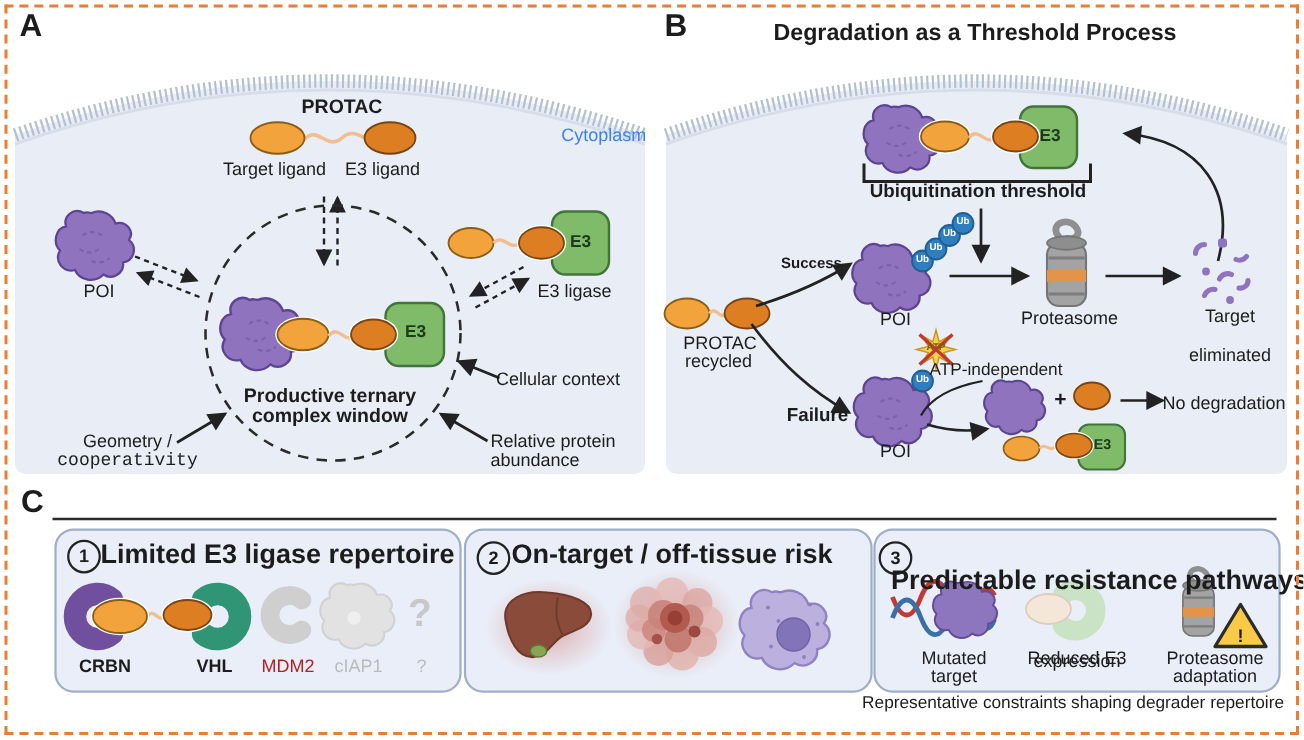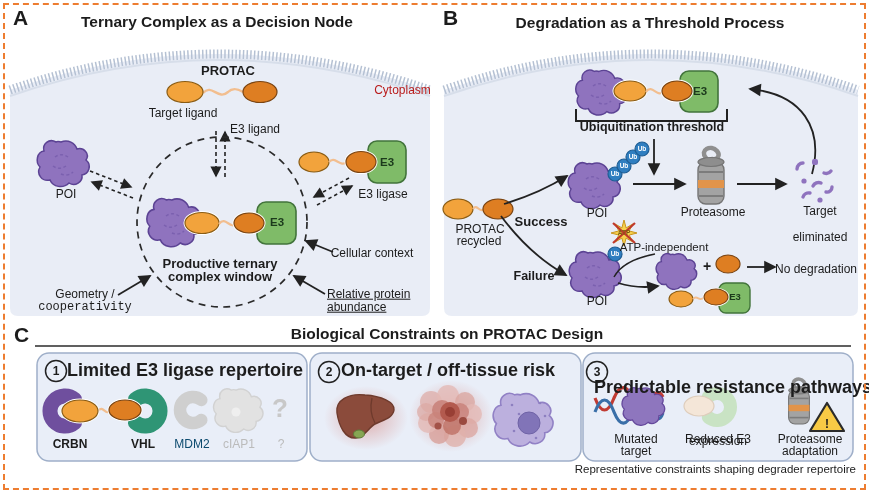--- a/index.html
+++ b/index.html
@@ -279,7 +279,6 @@
 </svg>
 
 <div class="lbl panel-letter" style="left:13px;top:7px;">A</div>
-<div class="lbl ptitle" style="left:217px;top:22px;">Ternary Complex as a Decision Node</div>
 <div class="lbl b" style="left:228px;top:71px;font-size:13px;">PROTAC</div>
 <div class="lbl" style="left:183px;top:113px;">Target ligand</div>
 <div class="lbl" style="left:255px;top:113px;margin-top:16px;">E3 ligand</div>

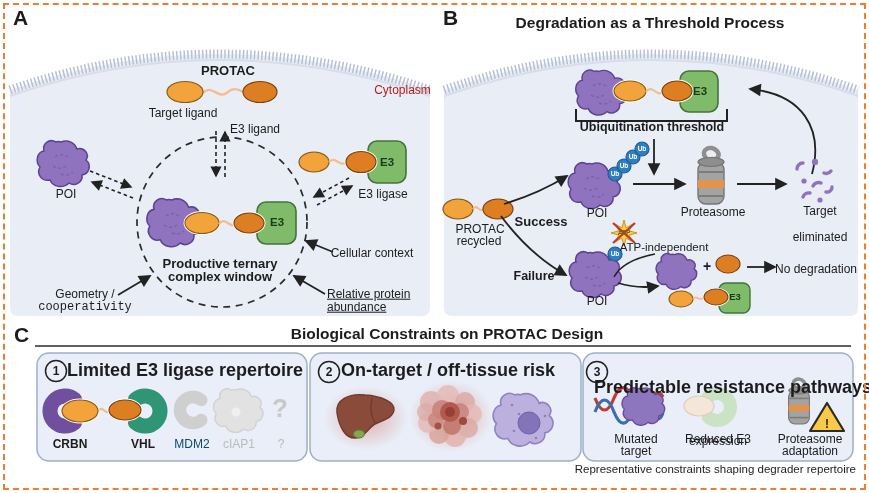--- a/index.html
+++ b/index.html
@@ -14,7 +14,7 @@
   .panel-letter{transform:none;font-size:21px;font-weight:bold;}
   .ptitle{font-size:15.5px;font-weight:bold;}
   .small{font-size:11.5px;}
-  .gray{color:#b91c1c;padding-left:21px;}
+  .gray{color:#3b82f6;padding-left:21px;}
   .graylig{color:#0c4a6e;}
   .grayligl{color:#BBBBBB;}
   .e3tag{font-size:11.5px;font-weight:bold;color:#1c3a1c;}

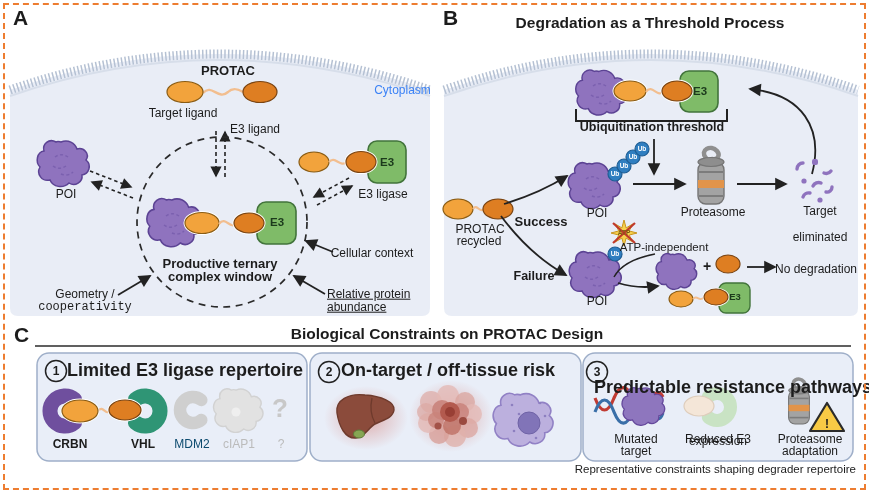--- a/index.html
+++ b/index.html
@@ -281,7 +281,7 @@
 <div class="lbl panel-letter" style="left:13px;top:7px;">A</div>
 <div class="lbl b" style="left:228px;top:71px;font-size:13px;">PROTAC</div>
 <div class="lbl" style="left:183px;top:113px;">Target ligand</div>
-<div class="lbl" style="left:255px;top:113px;margin-top:16px;">E3 ligand</div>
+<div class="lbl" style="left:255px;top:113px;">E3 ligand</div>
 <div class="lbl gray" style="left:392px;top:90px;">Cytoplasm</div>
 <div class="lbl" style="left:66px;top:194px;">POI</div>
 <div class="lbl e3tag" style="left:387px;top:162px;">E3</div>

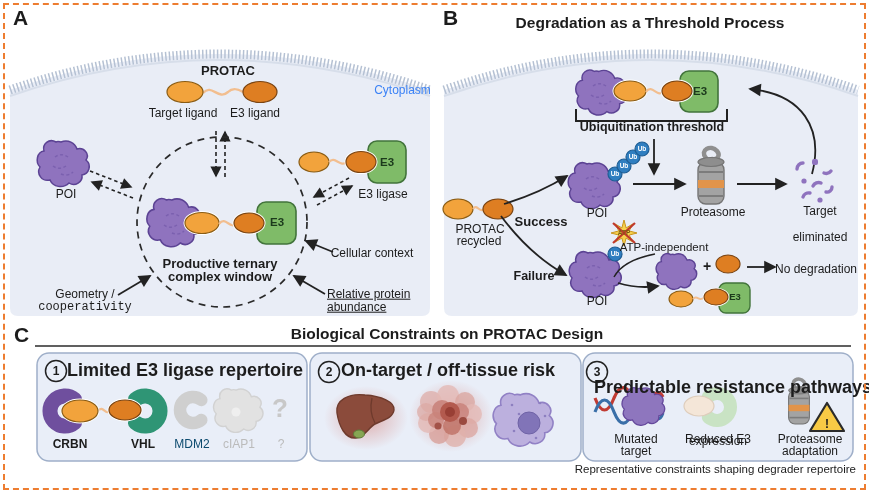--- a/index.html
+++ b/index.html
@@ -299,7 +299,7 @@
 <div class="lbl ptitle" style="left:650px;top:23px;">Degradation as a Threshold Process</div>
 <div class="lbl e3tag" style="left:700px;top:91px;">E3</div>
 <div class="lbl b" style="left:652px;top:128px;font-size:12.5px;">Ubiquitination threshold</div>
-<div class="lbl b" style="left:541px;top:177px;font-size:13px;margin-top:45px;">Success</div>
+<div class="lbl b" style="left:541px;top:177px;font-size:10px;">Success</div>
 <div class="lbl" style="left:480px;top:229px;">PROTAC</div>
 <div class="lbl" style="left:479px;top:241px;text-align:right;">recycled</div>
 <div class="lbl" style="left:597px;top:213px;">POI</div>

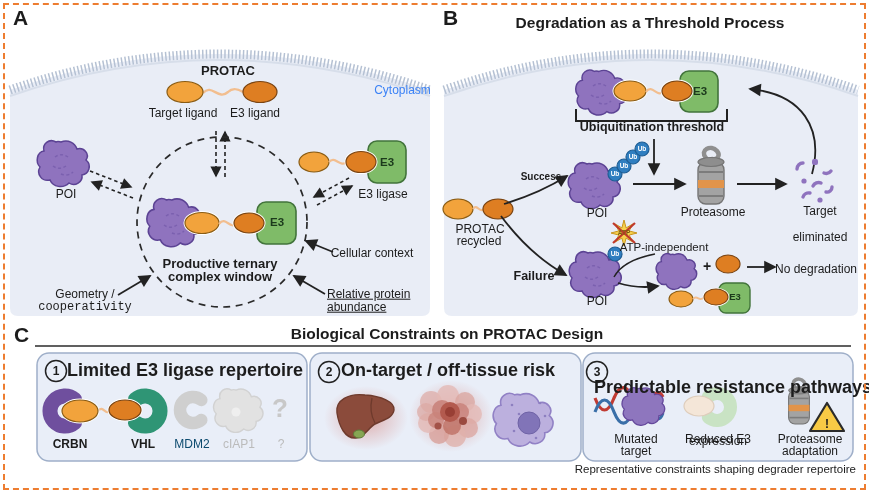--- a/index.html
+++ b/index.html
@@ -310,7 +310,7 @@
 <div class="lbl ub" style="left:624px;top:166px;">Ub</div>
 <div class="lbl ub" style="left:633px;top:157px;">Ub</div>
 <div class="lbl ub" style="left:642px;top:149px;">Ub</div>
-<div class="lbl b" style="left:534px;top:277px;font-size:12.5px;">Failure</div>
+<div class="lbl b" style="left:545px;top:277px;font-size:12.5px;">Failure</div>
 <div class="lbl" style="left:597px;top:301px;">POI</div>
 <div class="lbl ub" style="left:615px;top:254px;">Ub</div>
 <div class="lbl atp" style="left:624px;top:233px;">ATP</div>

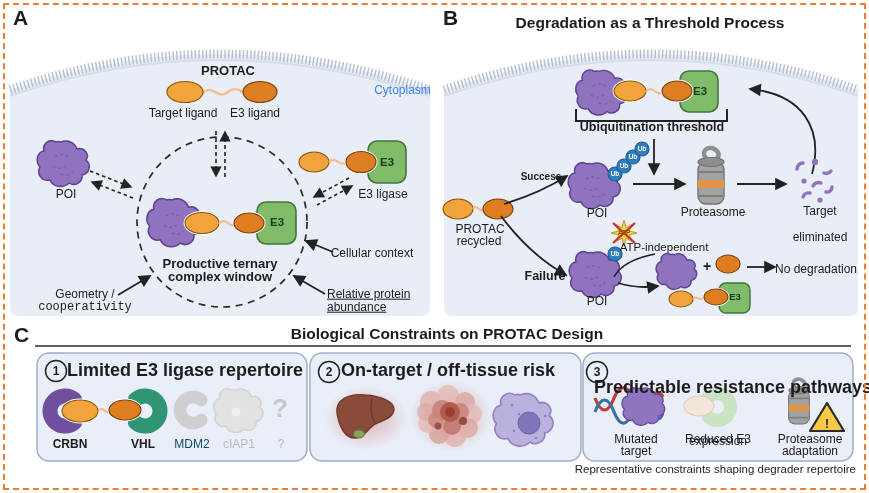--- a/index.html
+++ b/index.html
@@ -25,7 +25,7 @@
   .warn{font-size:12px;font-weight:bold;}
   .atp{font-size:6.5px;font-weight:bold;color:#7a5c10;}
   .caption{transform:none;text-align:right;font-size:11.5px;}
-  .laligned{transform:translate(0,-50%);text-decoration:underline;}
+  .laligned{transform:translate(0,-50%);}
 </style>
 </head>
 <body>

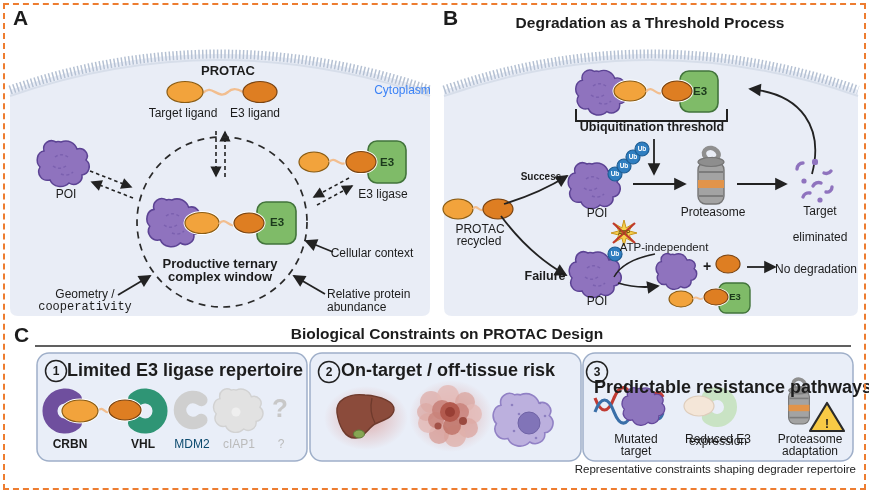--- a/index.html
+++ b/index.html
@@ -320,7 +320,6 @@
 <div class="lbl" style="left:816px;top:269px;">No degradation</div>
 
 <div class="lbl panel-letter" style="left:14px;top:324px;">C</div>
-<div class="lbl ptitle" style="left:447px;top:334px;">Biological Constraints on PROTAC Design</div>
 <div class="lbl num" style="left:56px;top:371px;">1</div>
 <div class="lbl boxtitle" style="left:185px;top:370px;">Limited E3 ligase repertoire</div>
 <div class="lbl b" style="left:70px;top:444px;">CRBN</div>

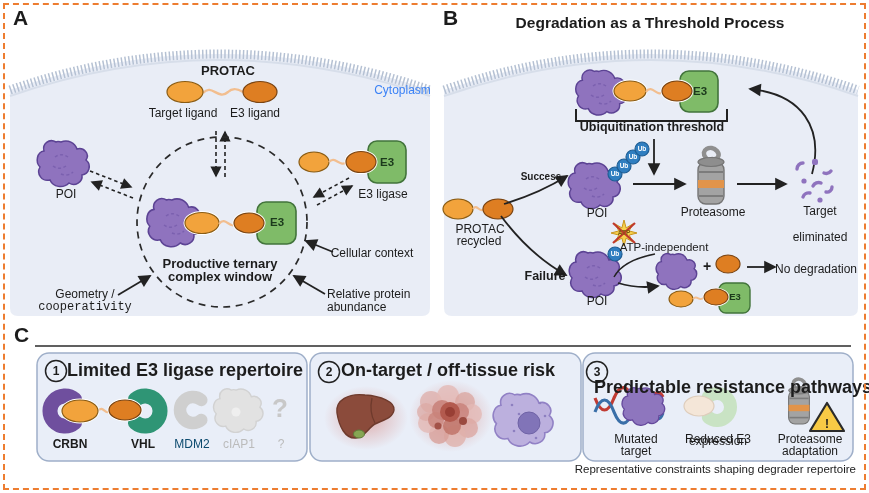--- a/index.html
+++ b/index.html
@@ -15,7 +15,7 @@
   .ptitle{font-size:15.5px;font-weight:bold;}
   .small{font-size:11.5px;}
   .gray{color:#3b82f6;padding-left:21px;}
-  .graylig{color:#0c4a6e;}
+  .graylig{color:#b91c1c;}
   .grayligl{color:#BBBBBB;}
   .e3tag{font-size:11.5px;font-weight:bold;color:#1c3a1c;}
   .ub{font-size:6.5px;font-weight:bold;color:#fff;}

